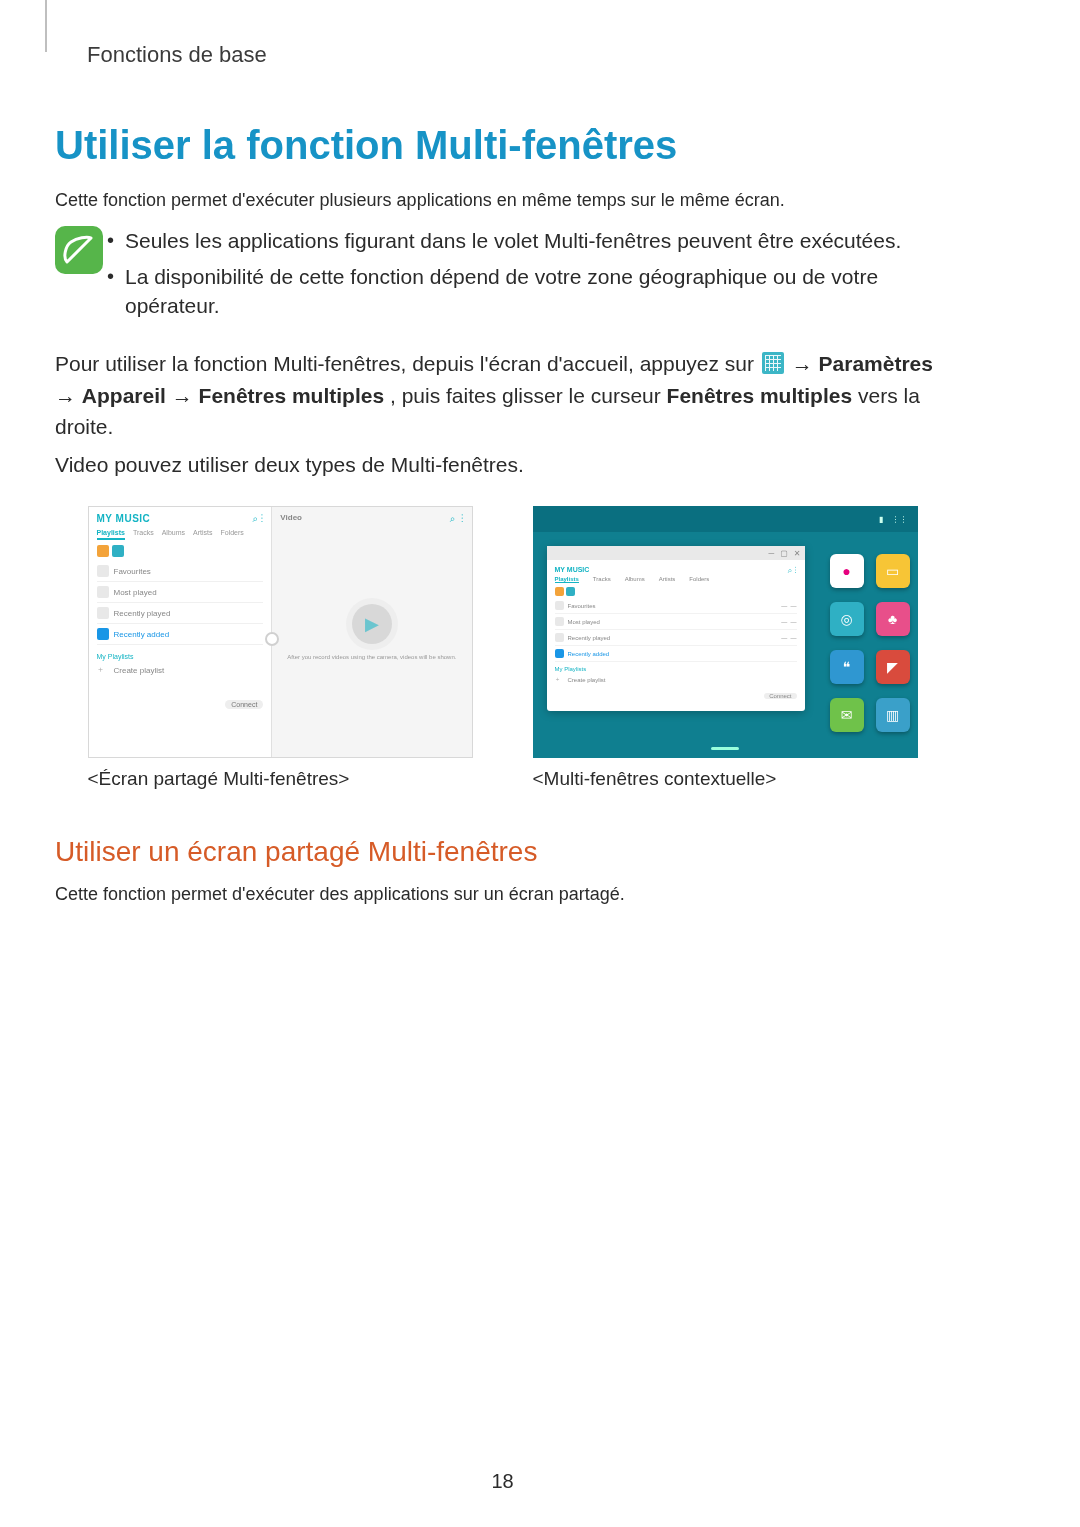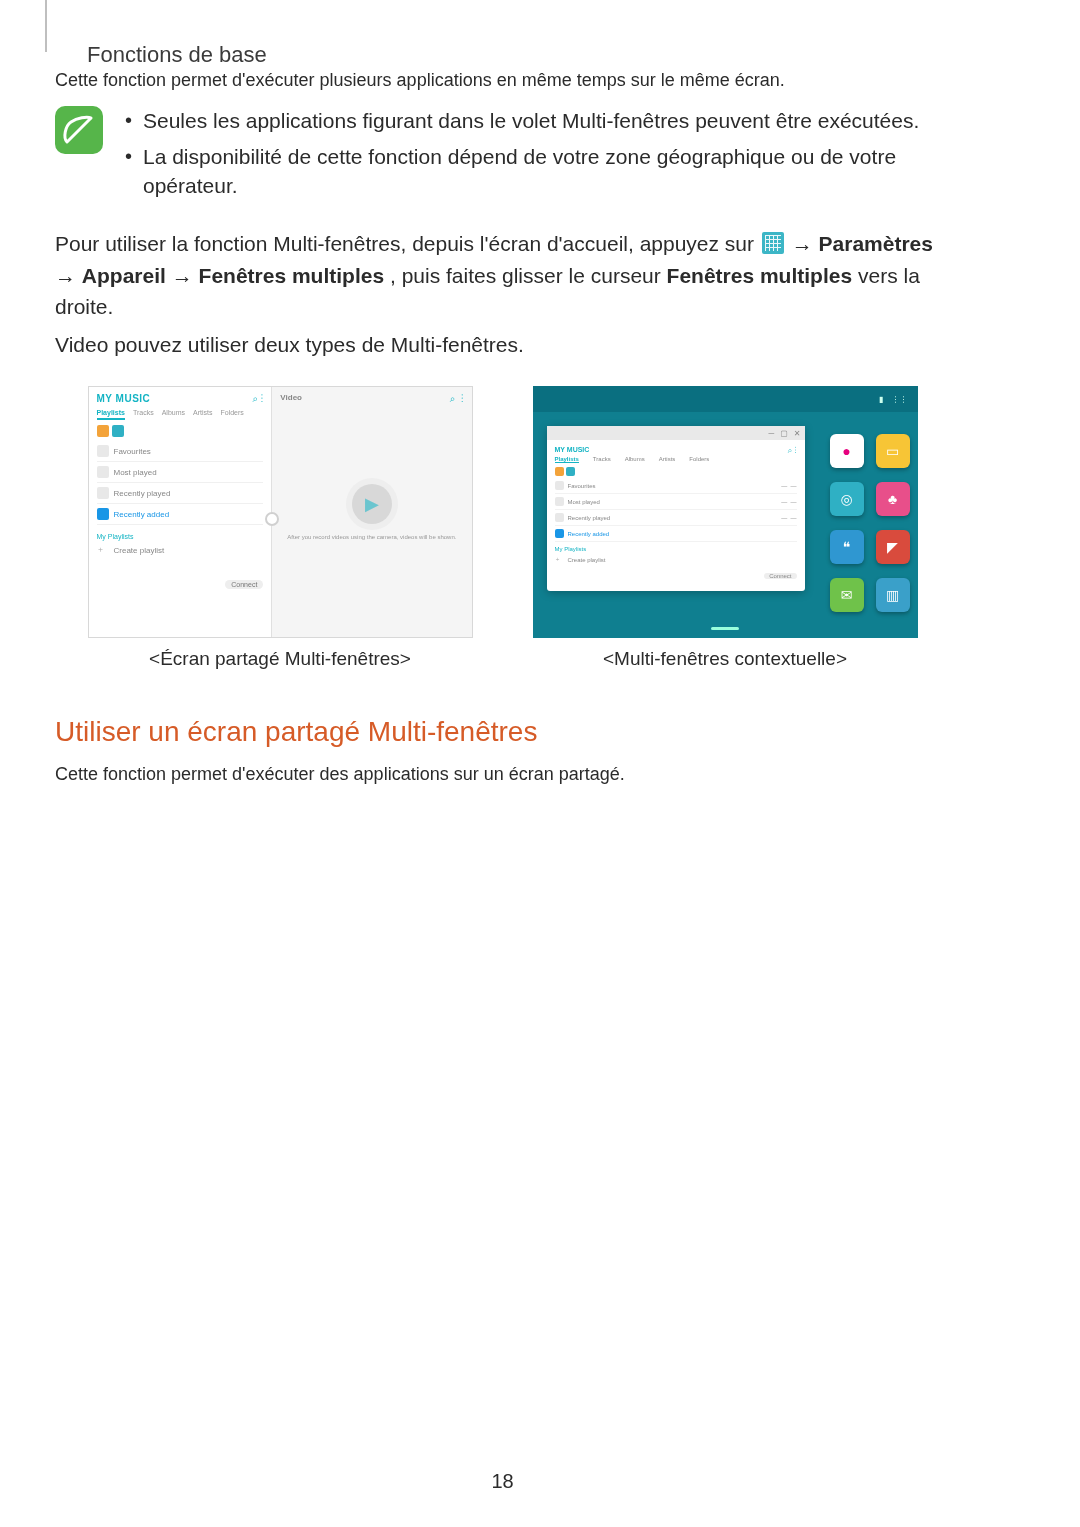--- a/index.html
+++ b/index.html
@@ -67,6 +67,7 @@
   <div class="left-rule"></div>
   <div class="section-header">Fonctions de base</div>
 
+  <h1 class="main-heading">Utiliser la fonction Multi-fenêtres</h1>
   <p class="body">Cette fonction permet d'exécuter plusieurs applications en même temps sur le même écran.</p>
 
   <div class="note-row">

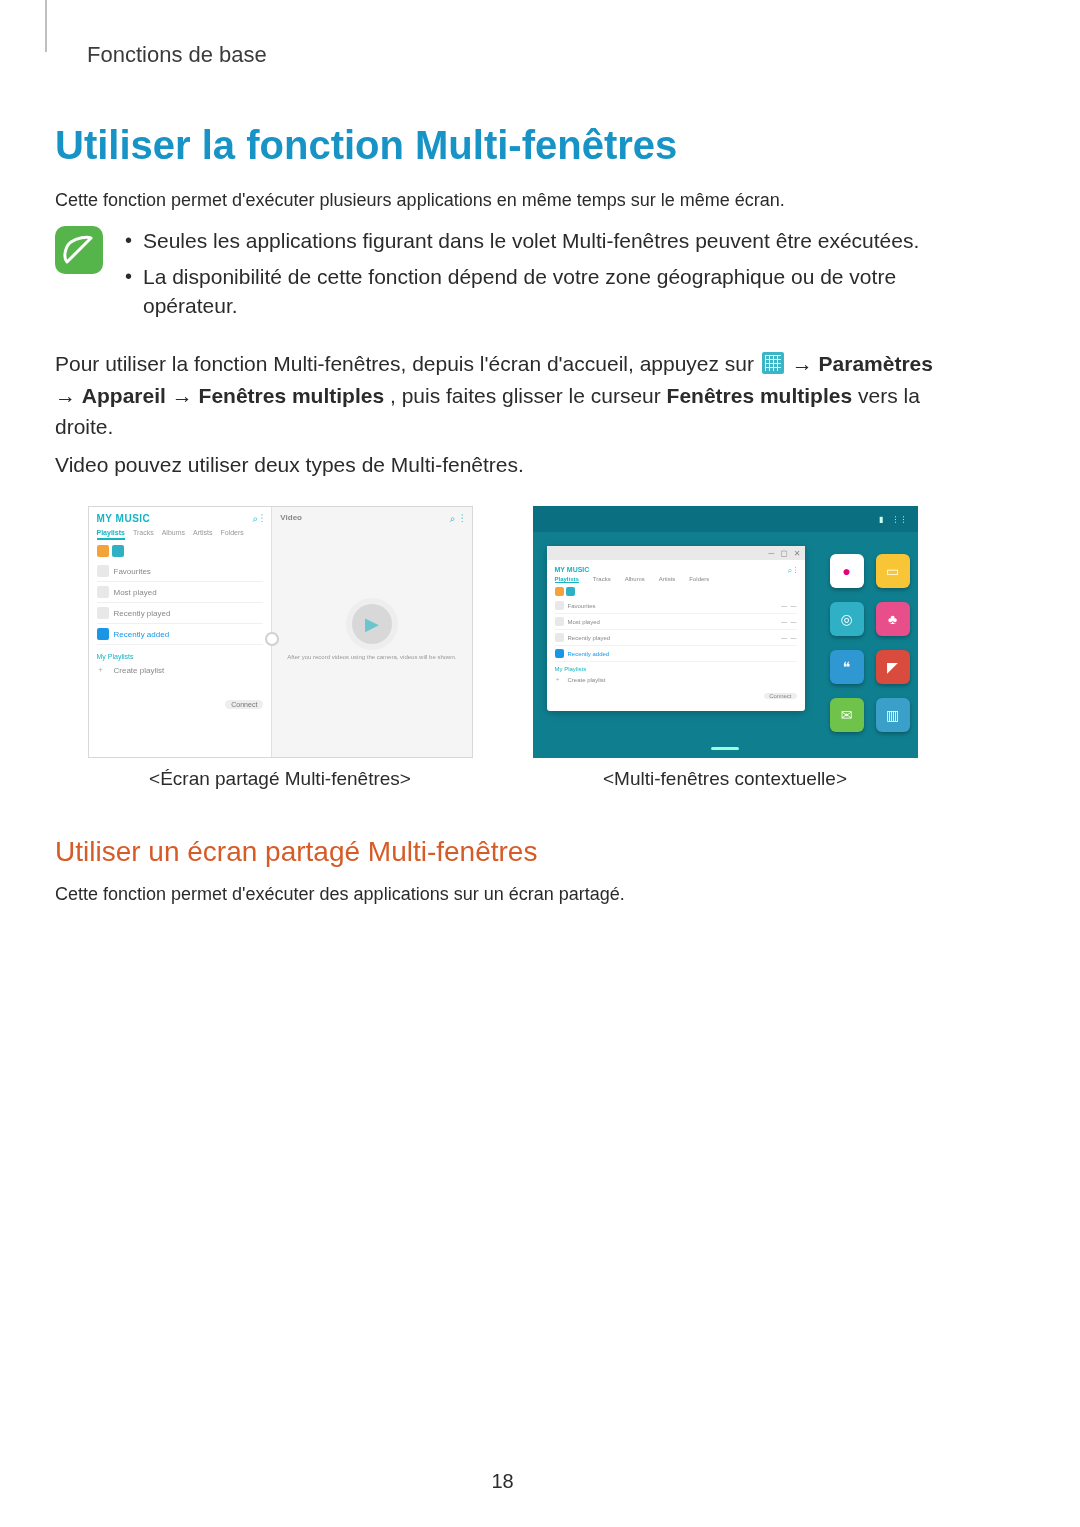--- a/index.html
+++ b/index.html
@@ -9,7 +9,7 @@
   .section-header { padding-top: 42px; font-size: 22px; color: #3b3b3b; padding-left: 32px; }
   h1.main-heading { color: #1793c6; font-weight: bold; font-size: 40px; margin-top: 55px; margin-bottom: 20px; }
   p.body { font-size: 18px; line-height: 1.35; color: #2b2b2b; margin-bottom: 14px; }
-  .note-row { display: flex; align-items: flex-start; gap: 18px; margin: 6px 0 22px 0; }
+  .note-row { display: flex; align-items: flex-start; margin: 6px 0 22px 0; }
   .note-icon-wrap { flex: 0 0 48px; height: 48px; border-radius: 10px; background: #56b54a; display:flex; align-items:center; justify-content:center; }
   .note-icon-wrap svg { width: 36px; height: 36px; }
   ul.note-list { list-style: none; flex: 1; }

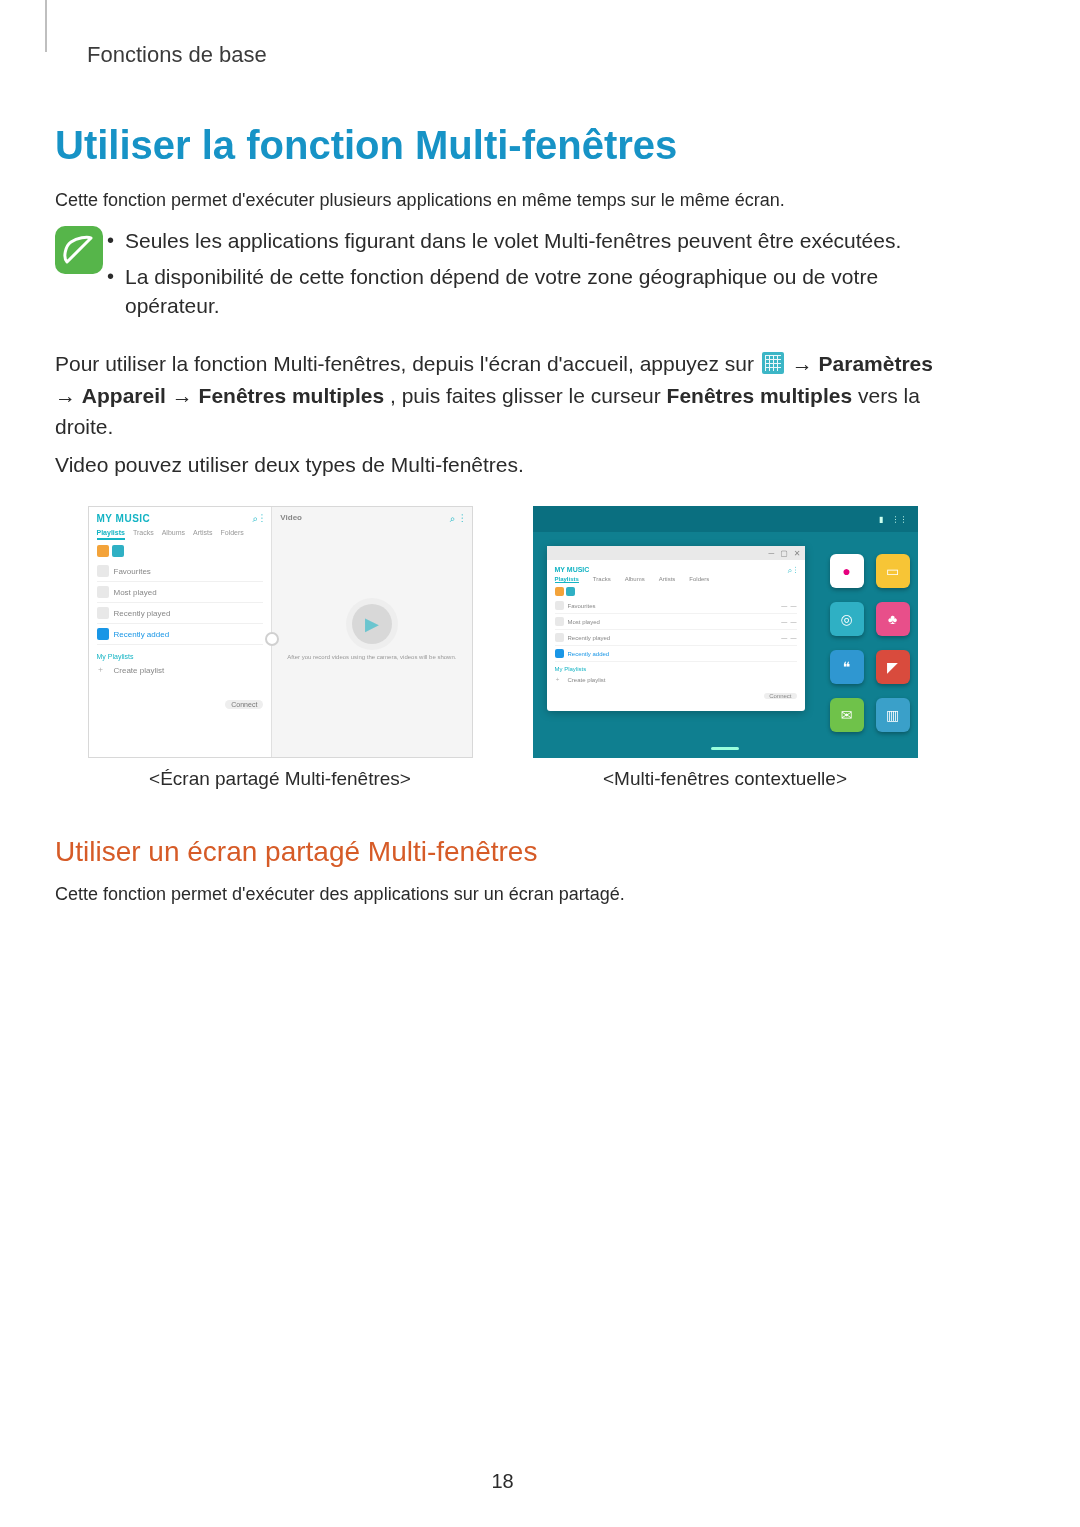--- a/index.html
+++ b/index.html
@@ -21,7 +21,7 @@
   .apps-icon::after{content:""; position:absolute; inset:3px; background:repeating-linear-gradient(#fff 0 1px, transparent 1px 4px), repeating-linear-gradient(90deg,#fff 0 1px, transparent 1px 4px); opacity:.9;}
   .figures { display:flex; gap: 60px; justify-content: center; margin: 26px 0 16px; }
   .figure { width: 385px; }
-  .caption { text-align:center; font-size: 19px; margin-top: 10px; color:#2b2b2b;}
+  .caption { text-align:left; font-size: 19px; margin-top: 10px; color:#2b2b2b;}
   
   .fig1 { width:385px; height:252px; border:1px solid #d8d8d8; display:flex; background:#fff;}
   .fig1 .pane-l{ width:48%; border-right:1px solid #e0e0e0; padding:6px 8px 8px; font-size:8px; color:#888;}

